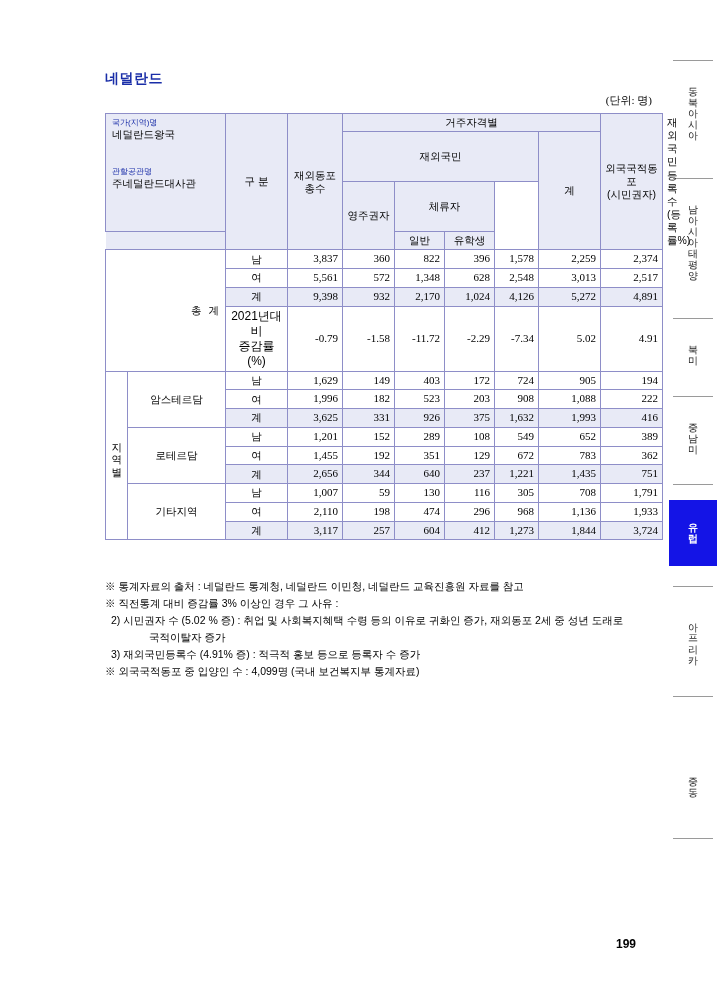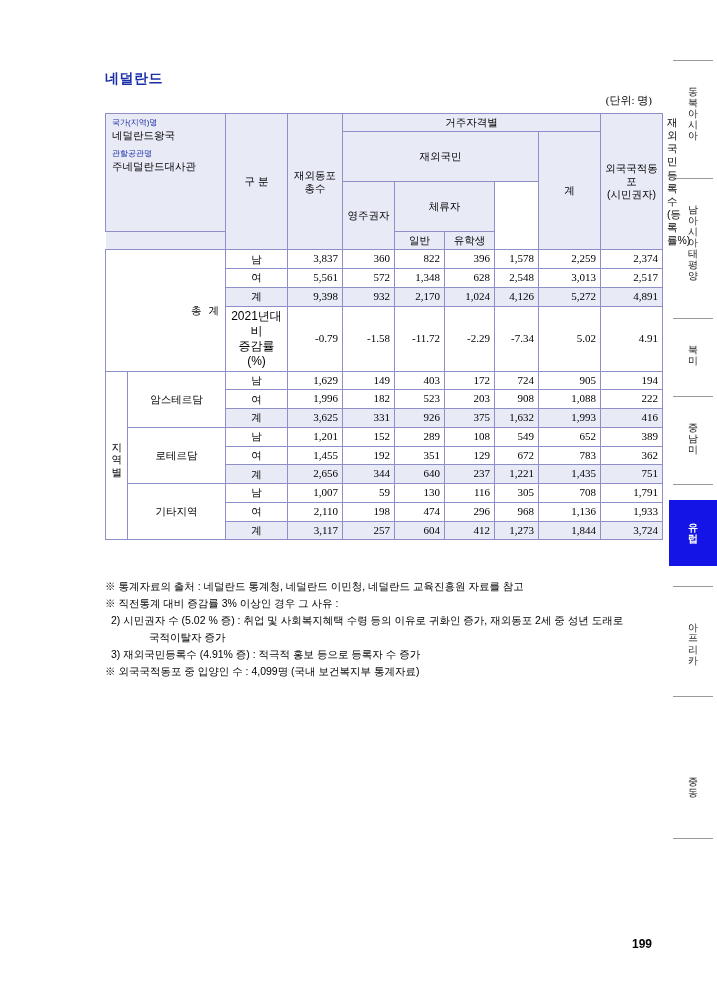--- a/index.html
+++ b/index.html
@@ -116,7 +116,7 @@
     text-align: left;
   }
   .hdr-name {
-    font-family: Liberation Sans, sans-serif;
+    font-family: Liberation Mono, monospace;
     font-size: 10.5px;
     color: #000;
     display: block;

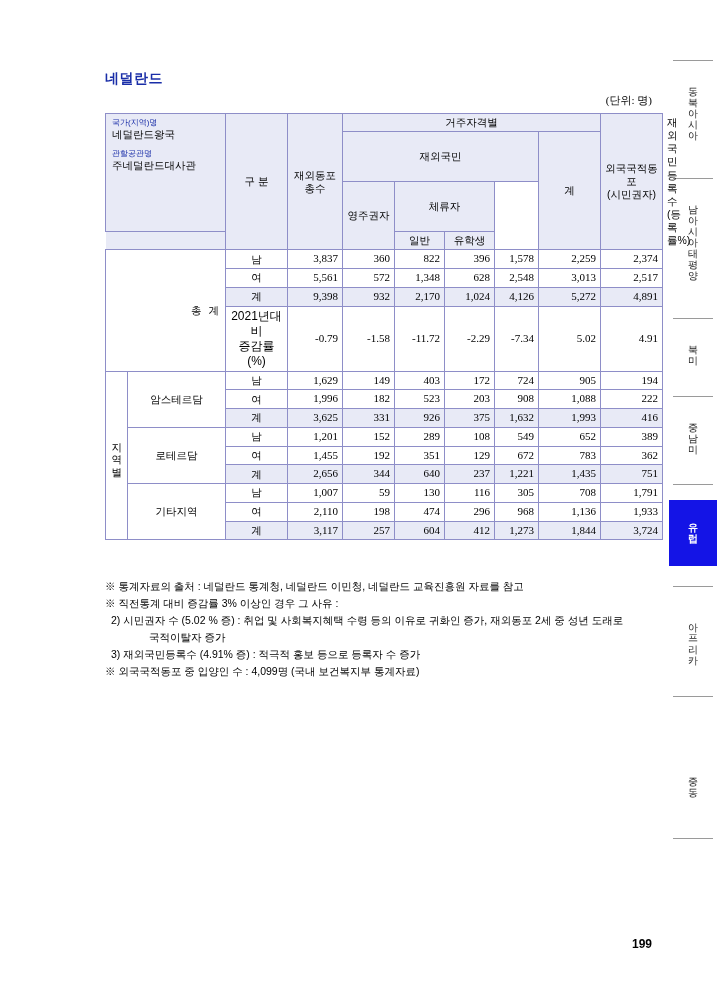--- a/index.html
+++ b/index.html
@@ -243,7 +243,7 @@
           <th colspan="2" rowspan="3" style="text-align:left;vertical-align:top;padding:4px 6px;">
             <span class="hdr-blue-label">국가(지역)명</span>
             <span class="hdr-name">네덜란드왕국</span>
-            <span class="hdr-blue-label" style="margin-top:6px;font-family:Liberation Serif, serif;">관할공관명</span>
+            <span class="hdr-blue-label" style="margin-top:24px;font-family:Liberation Serif, serif;">관할공관명</span>
             <span class="hdr-name">주네덜란드대사관</span>
           </th>
           <th rowspan="4"><span>구 분</span></th>

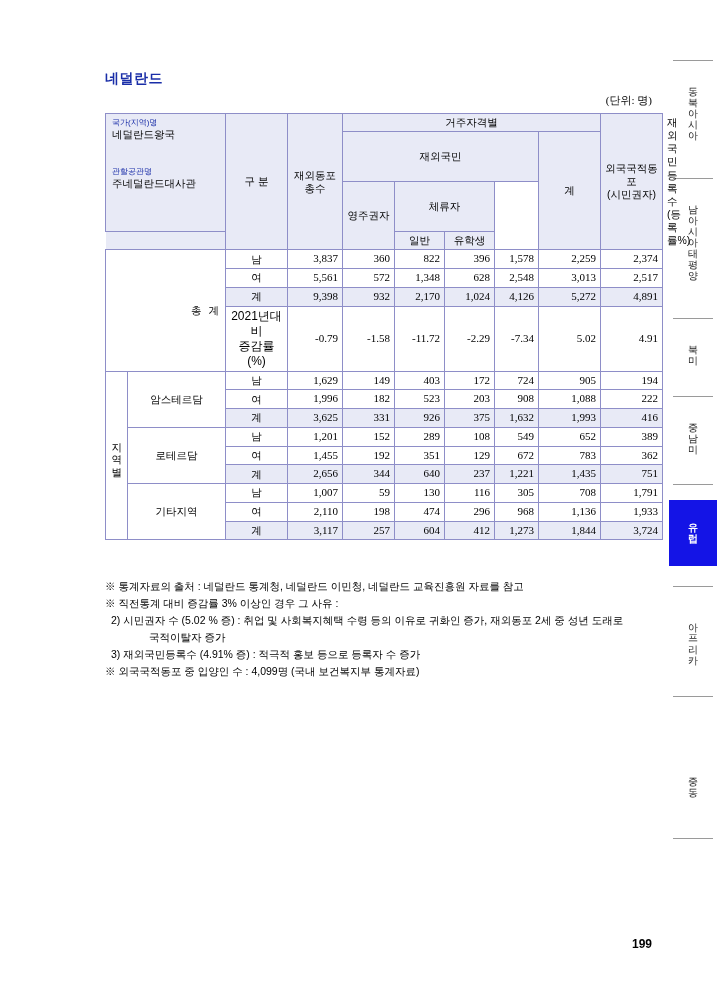--- a/index.html
+++ b/index.html
@@ -190,7 +190,7 @@
 
   .page-num {
     position: absolute;
-    right: 65px;
+    right: 81px;
     bottom: 30px;
     font-family: "Liberation Sans", sans-serif;
     font-size: 12px;

